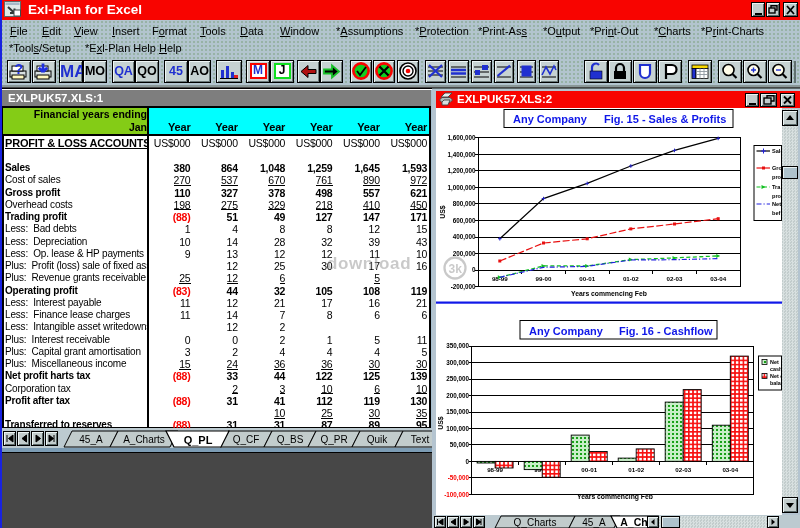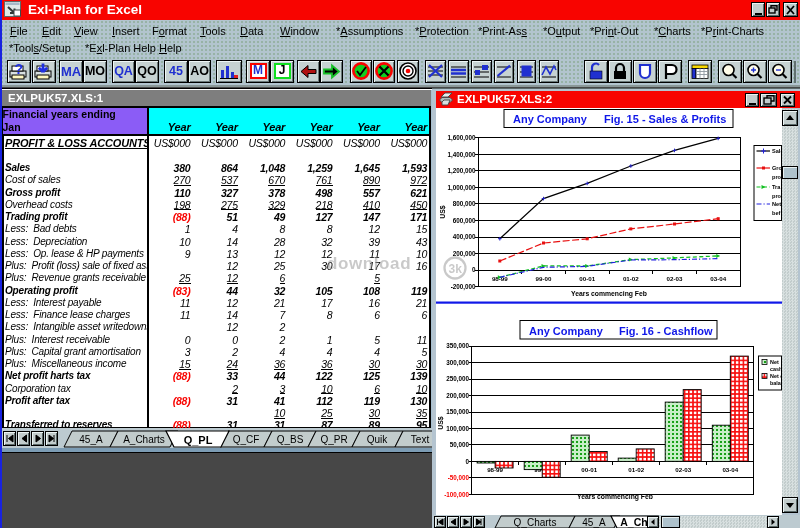--- a/index.html
+++ b/index.html
@@ -82,7 +82,7 @@
       <rect x="4" y="13" width="12" height="4" fill="#FFF8C0" stroke="#000"></rect>
       <path d="M10 1.5 V10 M10 10 L5.8 5.8 M10 10 L14.2 5.8" stroke="#2030E0" stroke-width="2.8" fill="none"></path>
     </svg></div>
-<div class="btn" style="left:59px;width:24px;"><span style="font-size:13px;font-weight:bold;line-height:21px;color:#2030D0">MA</span></div>
+<div class="btn" style="left:59px;width:24px;"><span style="font-size:17px;font-weight:bold;line-height:21px;color:#2030D0">MA</span></div>
 <div class="btn" style="left:83px;width:24px;"><span style="font-size:12.5px;font-weight:bold;line-height:21px;color:#000">MO</span></div>
 <div class="btn" style="left:112px;width:23px;"><span style="font-size:12.5px;font-weight:bold;line-height:21px;color:#2030D0">QA</span></div>
 <div class="btn" style="left:135px;width:24px;"><span style="font-size:12.5px;font-weight:bold;line-height:21px;color:#000">QO</span></div>

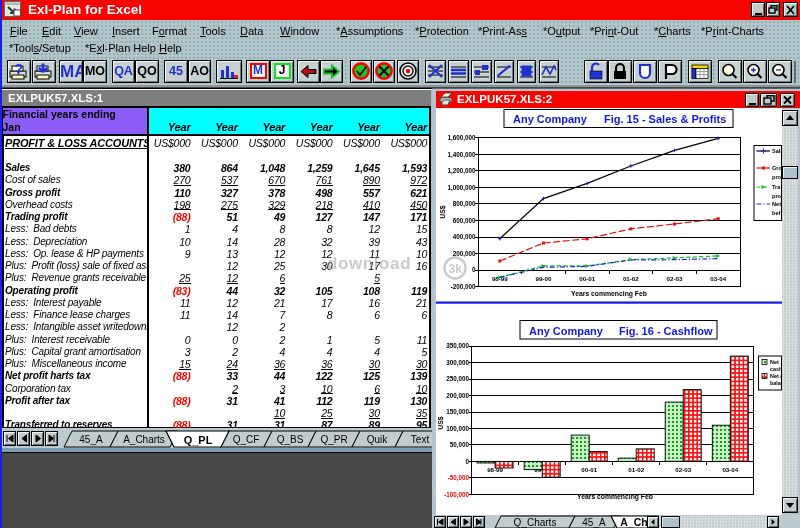--- a/index.html
+++ b/index.html
@@ -192,7 +192,7 @@
 <div class="abs" style="left:429px;top:108px;width:2px;height:319px;background:#000"></div>
 <div class="abs" style="left:1px;top:134px;width:430px;height:2px;background:#000"></div>
 <div class="abs" style="left:1px;top:427px;width:430px;height:2.5px;background:#000"></div>
-<div class="abs" style="left:2.5px;top:108px;width:144.5px;height:26px;background:#8b5cf6;text-align:left;font-weight:bold;font-size:10.5px;line-height:13px">Financial years ending<br>Jan</div>
+<div class="abs" style="left:2.5px;top:108px;width:144.5px;height:26px;background:#84cc16;text-align:right;font-weight:bold;font-size:10.5px;line-height:13px">Financial years ending<br>Jan</div>
 <div class="abs" style="left:149px;top:108px;width:280px;height:26px;background:#00FFFF"></div>
 <div class="row" style="top:121px;left:0">
     <span class="num bold" style="left:150.5px;width:40px;font-size:11px">Year</span>

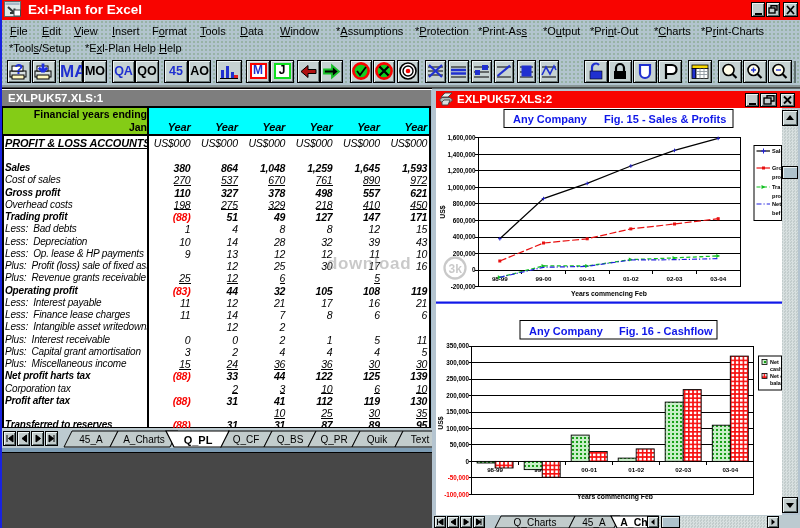--- a/index.html
+++ b/index.html
@@ -19,7 +19,7 @@
  font-size:12px;text-align:center;overflow:hidden;}
 .lbl{position:absolute;left:5px;white-space:nowrap;overflow:hidden;width:142px;font-size:10px;letter-spacing:-0.18px;}
 .num{position:absolute;text-align:right;font-size:10.5px;letter-spacing:-0.2px;}
-.row{position:absolute;left:0;width:429px;height:12px;line-height:12px;font-style:italic;}
+.row{position:absolute;left:0;width:429px;height:12px;line-height:12px;}
 .bold{font-weight:bold;}
 .red{color:#F80400;}
 .unum{display:inline-block;border-bottom:1px solid #000;line-height:10.5px;height:10.5px;}

